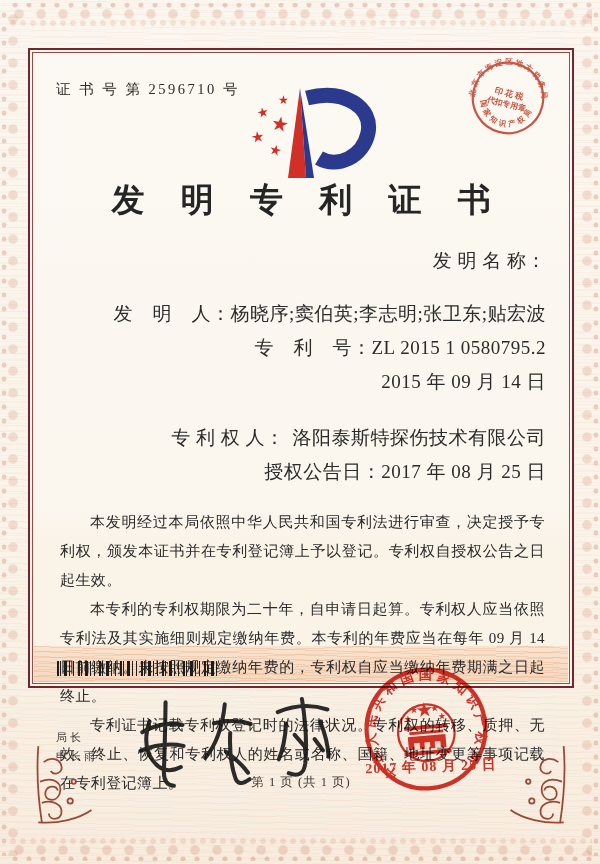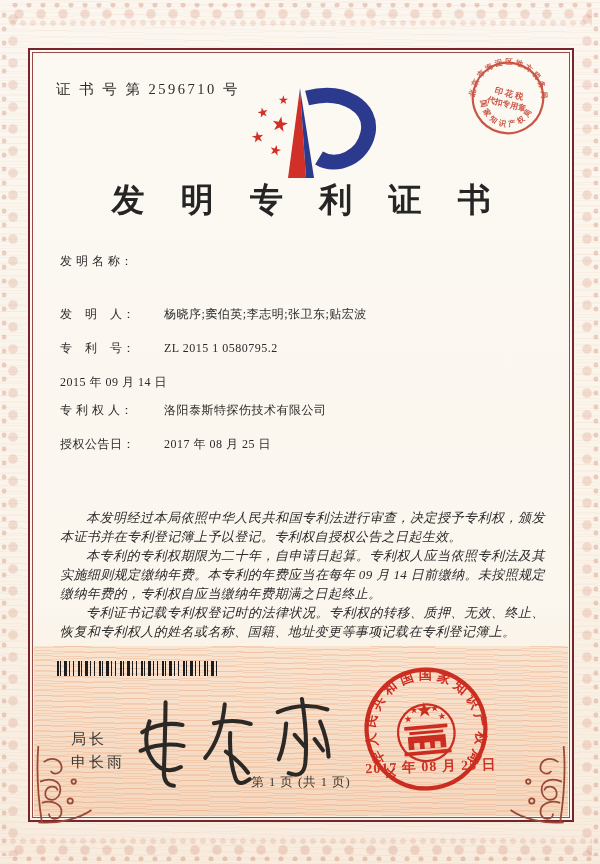--- a/index.html
+++ b/index.html
@@ -37,7 +37,7 @@
 
   
   .frame{
-    position:absolute; left:28px; top:48px; width:546px; height:774px;
+    position:absolute; left:28px; top:48px; width:546px; height:640px;
     border:2px solid #76242e;
     background:linear-gradient(180deg,#fcf9f3 0%, #fbf6ee 72%, #faf3e8 78%);
   }

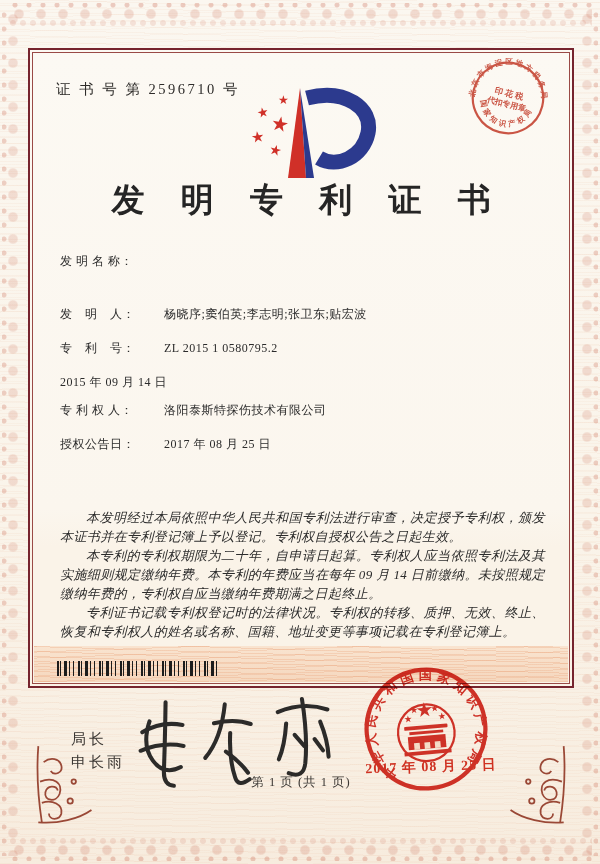--- a/index.html
+++ b/index.html
@@ -66,7 +66,7 @@
 
   
   .fields{ position:absolute; left:30px; right:26px; top:198px; z-index:2; color:#2b2b2b; }
-  .field-row{ display:flex; font-size:12px; line-height:26px; letter-spacing:.5px; }
+  .field-row{ display:flex; font-size:19px; line-height:26px; letter-spacing:.5px;justify-content:flex-end; }
   .field-row + .field-row{ margin-top:8px; }
   .field-row:nth-child(2){ margin-top:27px; }
   .field-row:nth-child(5){ margin-top:2px; }

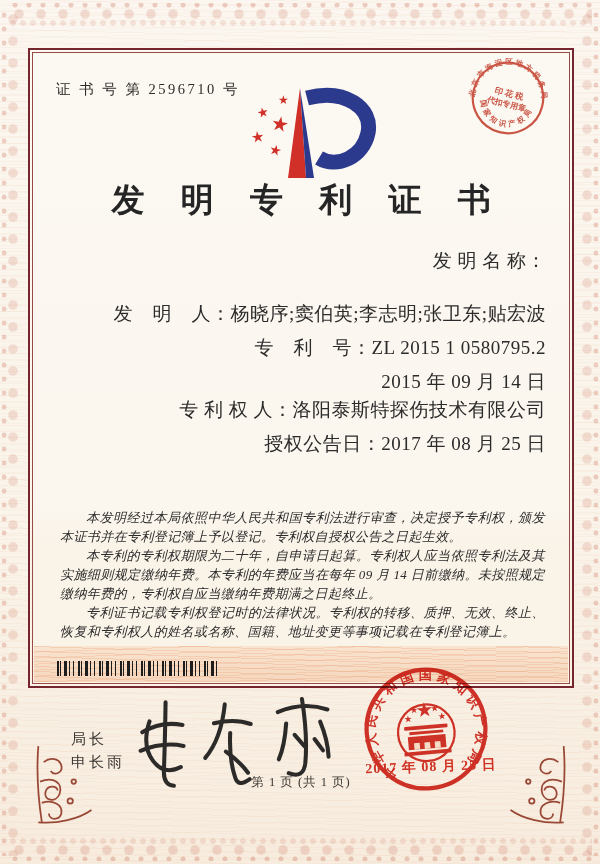--- a/index.html
+++ b/index.html
@@ -69,7 +69,7 @@
   .field-row{ display:flex; font-size:19px; line-height:26px; letter-spacing:.5px;justify-content:flex-end; }
   .field-row + .field-row{ margin-top:8px; }
   .field-row:nth-child(2){ margin-top:27px; }
-  .field-row:nth-child(5){ margin-top:2px; }
+  .field-row:nth-child(5){ margin-top:30px;gap:8px; }
   .f-label{ white-space:pre; min-width:104px; }
   .f-value{ white-space:pre-wrap; }
 

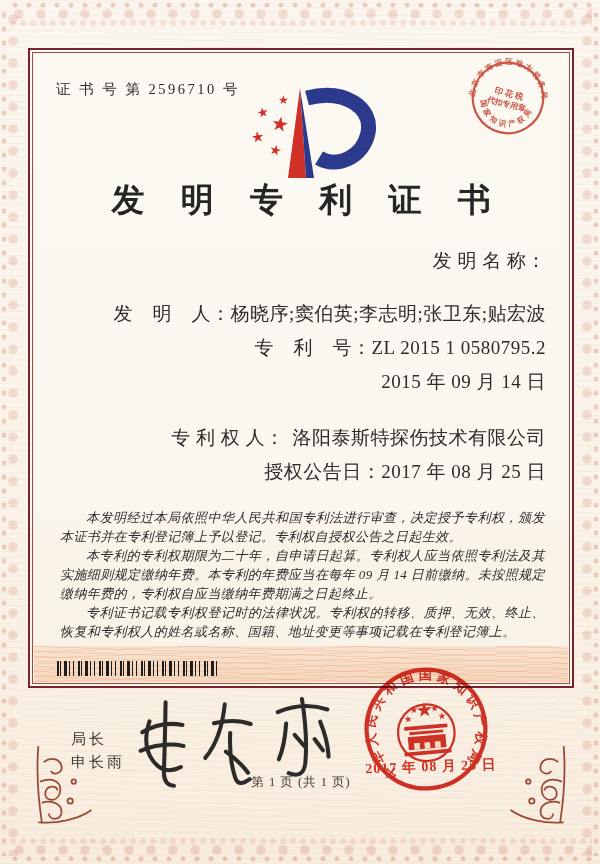--- a/index.html
+++ b/index.html
@@ -75,8 +75,8 @@
 
   
   .paras{ position:absolute; left:30px; right:27px; top:458px; z-index:2; color:#2b2b2b; }
-  .paras p{ font-size:13px; line-height:19px; text-indent:2em;
-    text-align:justify; letter-spacing:.4px;font-style:italic; }
+  .paras p{ font-size:15px; line-height:29px; text-indent:2em;
+    text-align:justify; letter-spacing:.4px; }
 
   .barcode{ position:absolute; left:27px; top:611px; width:162px; height:15px; z-index:2;
     background:repeating-linear-gradient(90deg,

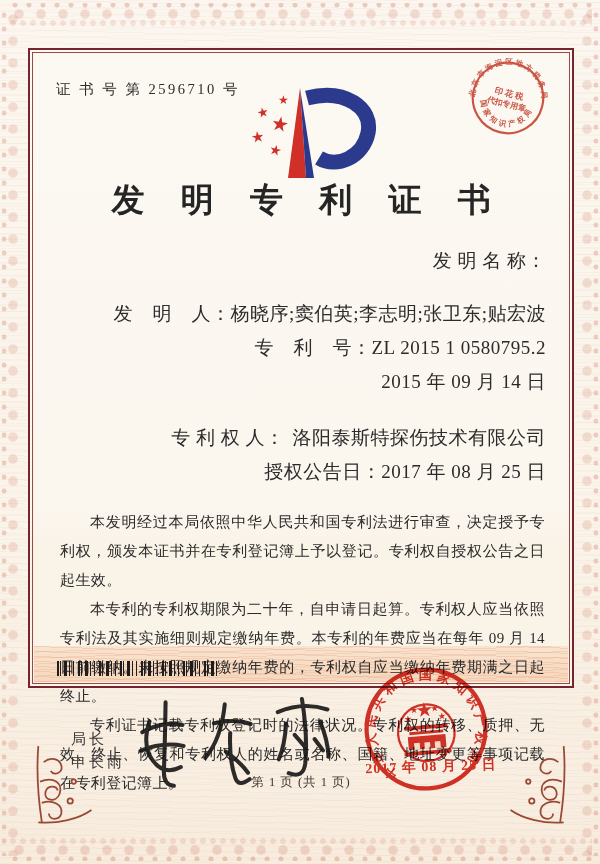--- a/index.html
+++ b/index.html
@@ -87,8 +87,8 @@
       #1d1d1d 16px 17px, transparent 17px 21px);
   }
 
-  .issuer{ position:absolute; left:41px; top:680px; z-index:2; color:#3a3632;
-    font-size:15px; letter-spacing:3px; font-family:"Liberation Sans","DejaVu Sans",sans-serif; }
+  .issuer{ position:absolute; left:26px; top:680px; z-index:2; color:#3a3632;
+    font-size:11px; letter-spacing:3px; font-family:"Liberation Sans","DejaVu Sans",sans-serif; }
   .issuer .name{ margin-top:4px; }
 
   .signature{ position:absolute; left:100px; top:638px; width:215px; height:118px; z-index:2;

